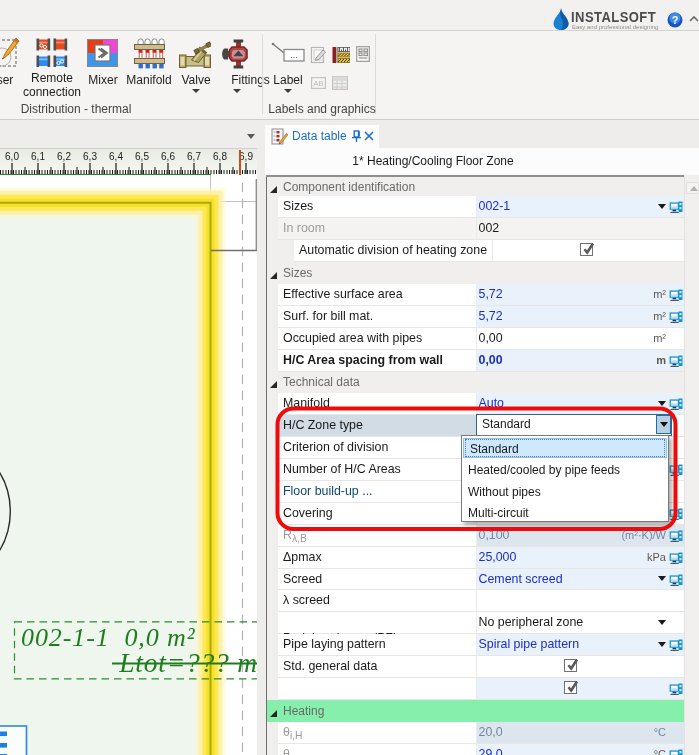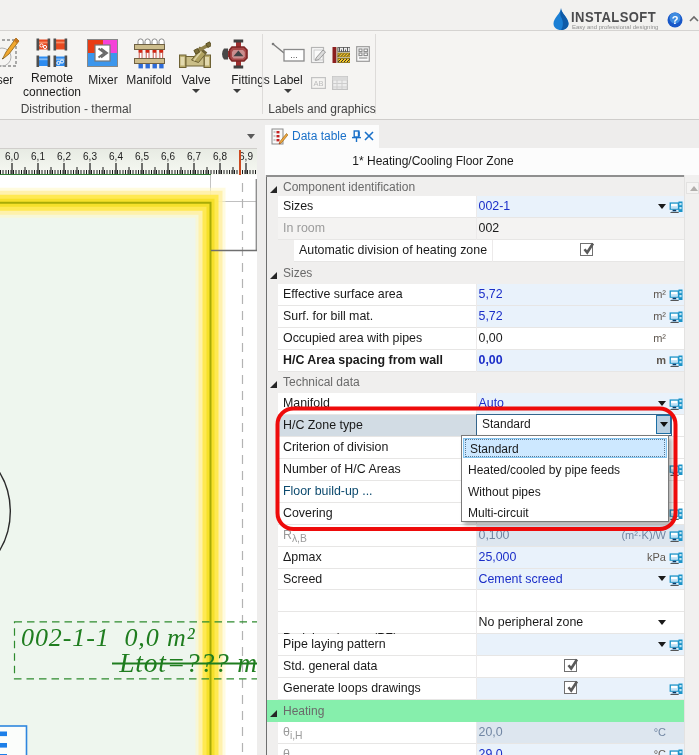--- a/index.html
+++ b/index.html
@@ -690,6 +690,9 @@
 <span class="abs" style="left:198px;top:0;width:1px;height:21px;background:#eceaea;"></span>
 </div>
 <div class="abs" style="left:278px;top:590px;width:406px;height:22px;background:#ffffff;border-bottom:1px solid #e7e6e5;">
+<div class="abs" style="left:0;top:0;width:198px;height:21px;">
+        <span class="abs" style="left:5px;top:0;line-height:21px;color:#1a1a1a;font-size:12.4px;white-space:nowrap;">λ screed</span>
+      </div>
 <span class="abs" style="left:198px;top:0;width:1px;height:22px;background:#eceaea;"></span>
 </div>
 <div class="abs" style="left:278px;top:612px;width:406px;height:22px;background:#ffffff;border-bottom:1px solid #e7e6e5;">

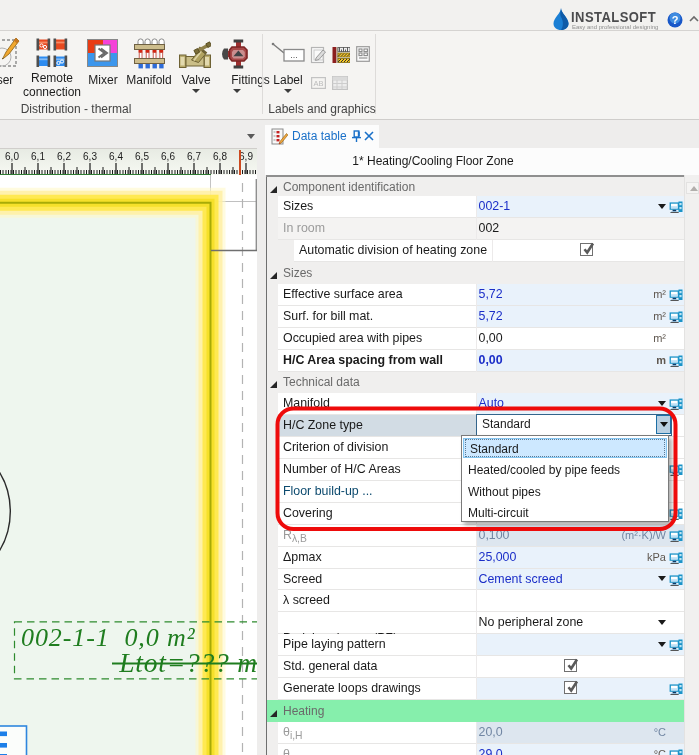--- a/index.html
+++ b/index.html
@@ -710,6 +710,7 @@
         <span class="abs" style="left:5px;top:0;line-height:21px;color:#1a1a1a;font-size:12.4px;white-space:nowrap;">Pipe laying pattern</span>
       </div>
       <div class="abs" style="left:198px;top:0;width:208px;height:21px;background:#e9f2fb;">
+        <span class="abs" style="left:2.5px;top:0;line-height:21px;color:#1b2ec8;font-size:12.4px;white-space:nowrap;">Spiral pipe pattern</span>
         <span class="abs" style="right:18px;top:8px;width:0;height:0;border-left:4px solid transparent;border-right:4px solid transparent;border-top:5px solid #1a1a1a;"></span>
         <span class="abs" style="right:1px;top:4px;width:14px;height:13px;"><svg width="14" height="13" viewBox="0 0 14 13">
 <rect x="9.5" y="0.5" width="4" height="10.5" fill="#1b93c8"></rect>

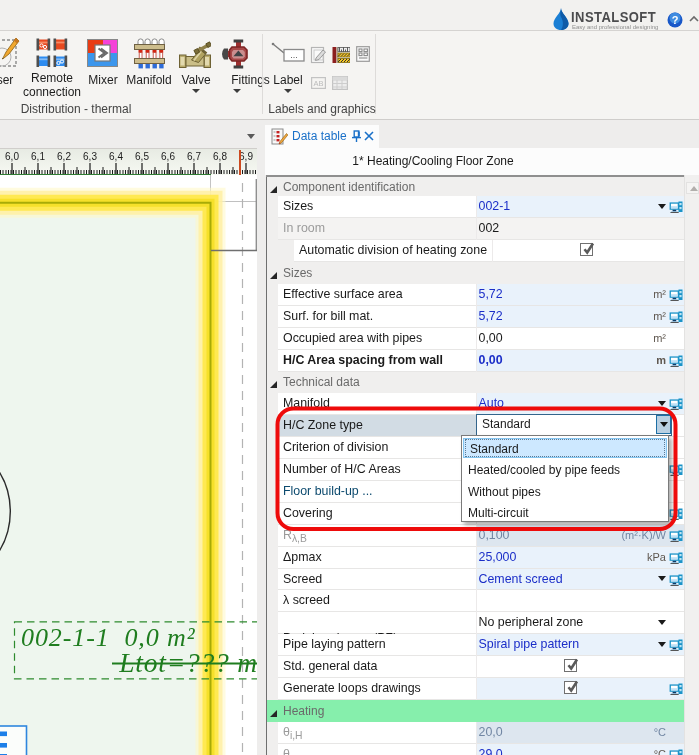--- a/index.html
+++ b/index.html
@@ -739,9 +739,6 @@
 <span class="abs" style="left:198px;top:0;width:1px;height:22px;background:#eceaea;"></span>
 </div>
 <div class="abs" style="left:278px;top:678px;width:406px;height:22px;background:#ffffff;border-bottom:1px solid #e7e6e5;">
-<div class="abs" style="left:0;top:0;width:198px;height:21px;">
-        <span class="abs" style="left:5px;top:0;line-height:21px;color:#1a1a1a;font-size:12.4px;white-space:nowrap;">Generate loops drawings</span>
-      </div>
       <div class="abs" style="left:198px;top:0;width:208px;height:21px;background:#e9f2fb;">
         <span class="abs" style="left:88px;top:3px;width:13px;height:13px;border:1.6px solid #707070;background:#fff;"></span>
 <svg class="abs" style="left:90px;top:1px;" width="14" height="15" viewBox="0 0 14 15">

